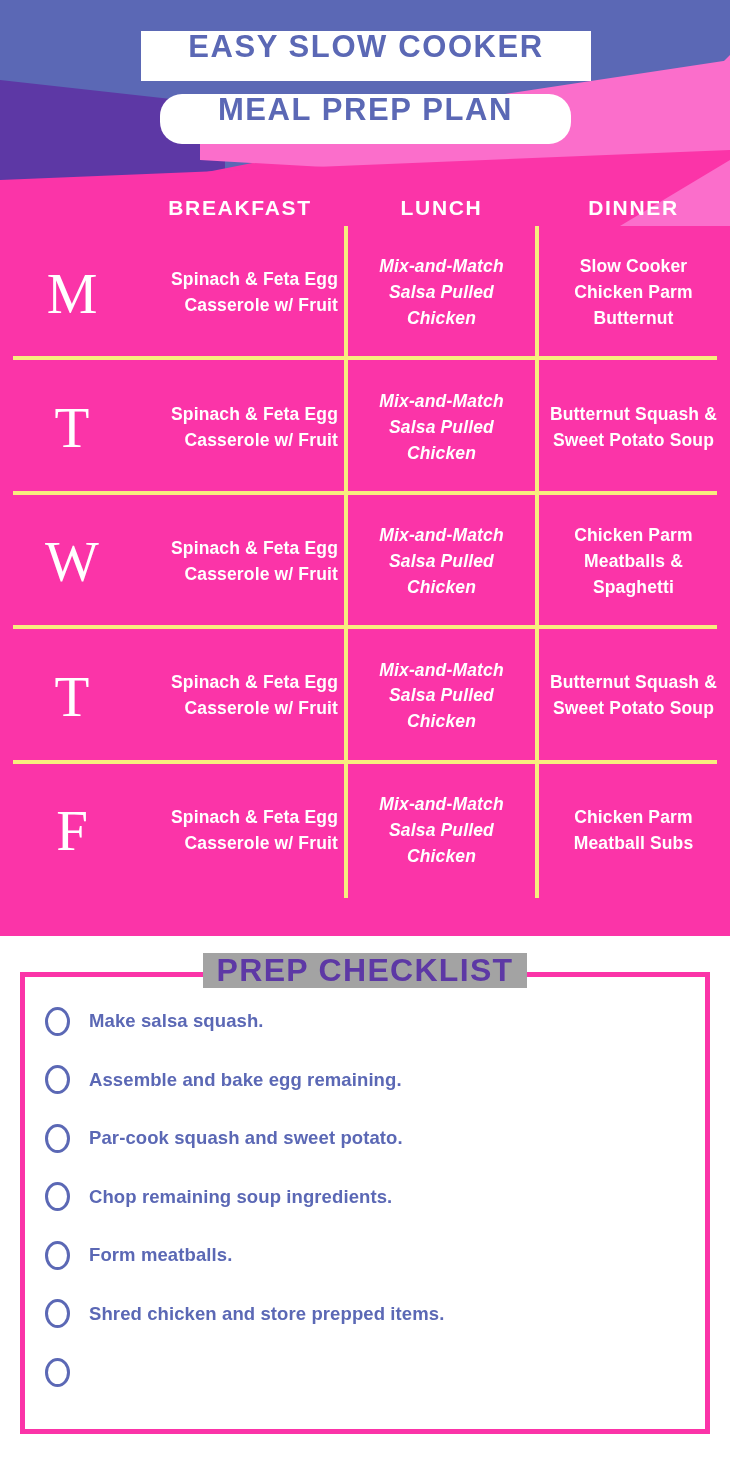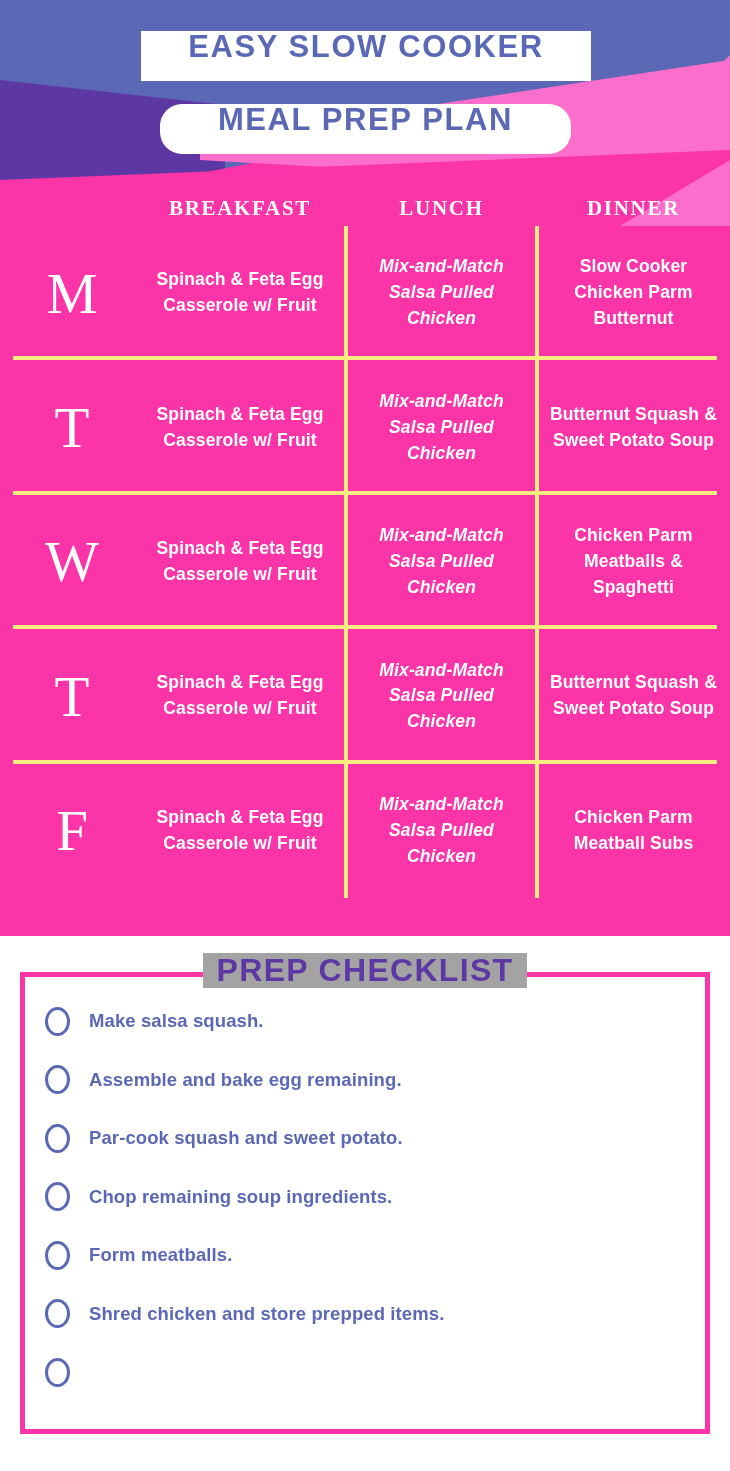--- a/index.html
+++ b/index.html
@@ -26,7 +26,7 @@
     z-index: 5;
   }
   #title-box-1 { left: 141px; top: 31px; width: 450px; height: 50px; }
-  #title-box-2 { left: 160px; top: 104px; width: 411px; height: 50px; border-radius: 22px; }
+  #title-box-2 { left: 160px; top: 94px; width: 411px; height: 50px; border-radius: 22px; }
   .title-text {
     color: #5b68b5;
     font-weight: bold;

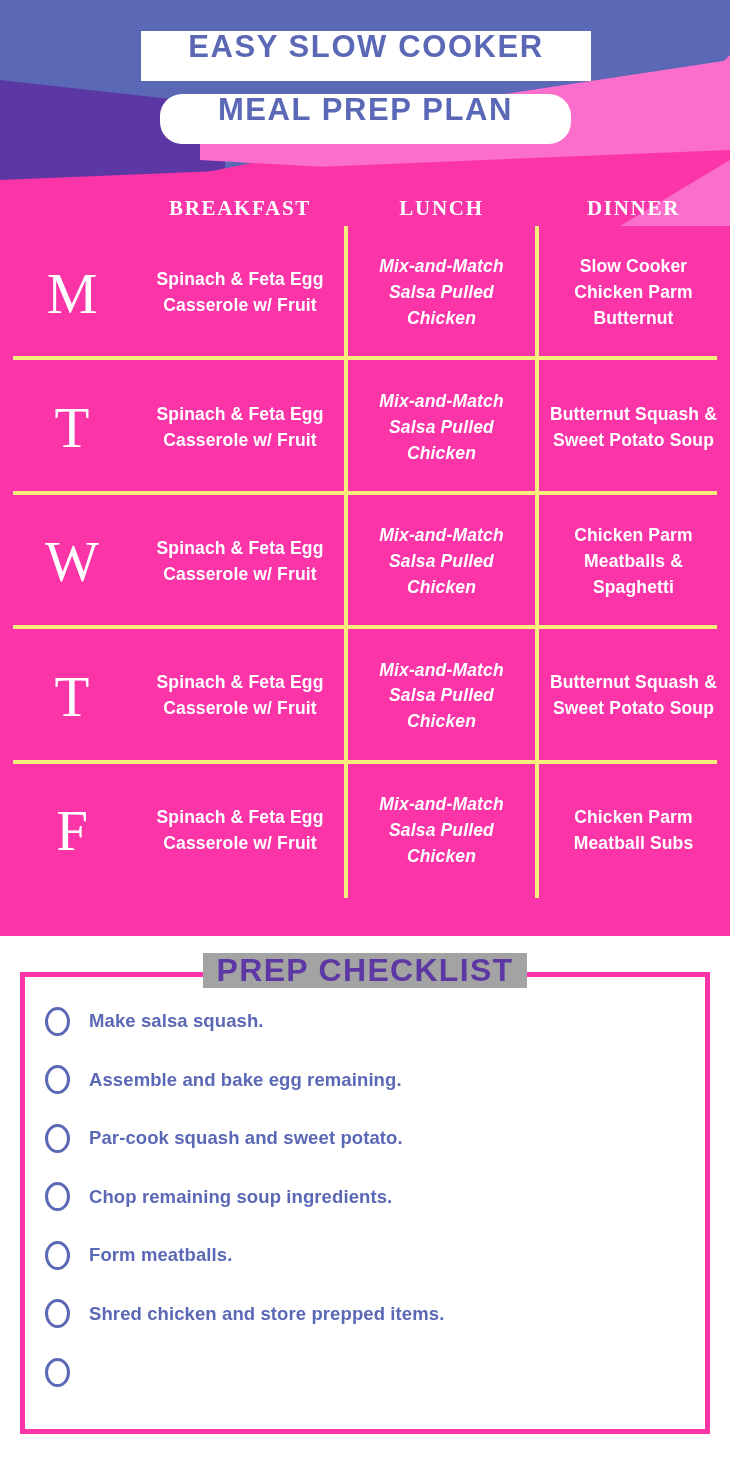--- a/index.html
+++ b/index.html
@@ -50,7 +50,6 @@
     letter-spacing: 1.7px;
     display: flex; align-items: center; justify-content: center;
     white-space: nowrap;
-    font-family: Liberation Serif, serif;
   }
   #col-head-day { width: 134px; }
   #col-head-breakfast { width: 212px; }

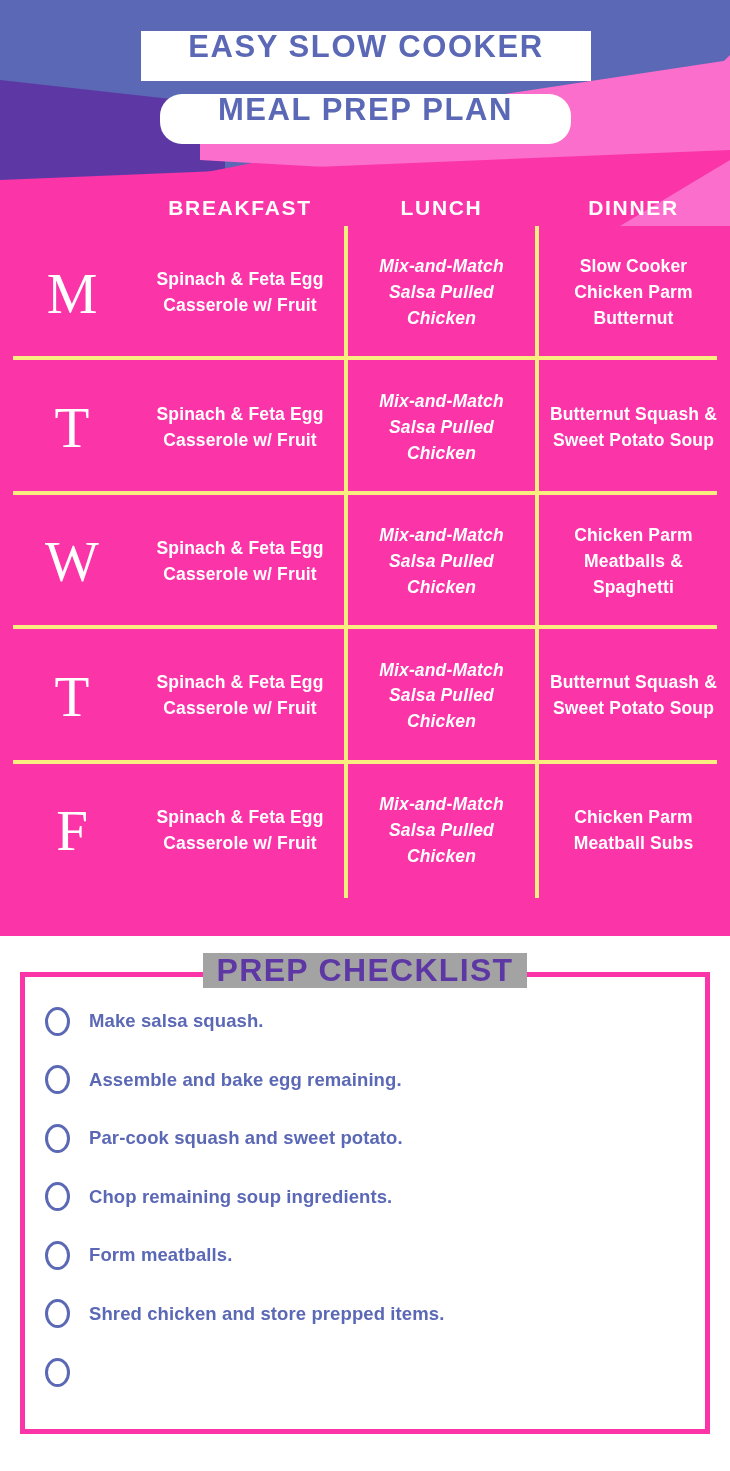--- a/index.html
+++ b/index.html
@@ -106,7 +106,7 @@
   #c-breakfast { width: 212px; }
   #c-lunch { width: 191px; }
   #c-dinner { width: 193px; }
-  .mt-row .cell-meal:nth-of-type(2) { width: 212px; }
+  .mt-row .cell-meal:nth-of-type(2) { width: 212px; text-align: right; }
   .mt-row .cell-meal:nth-of-type(3) { width: 191px; font-style: italic; }
   .mt-row .cell-meal:nth-of-type(4) { width: 193px; }
 

